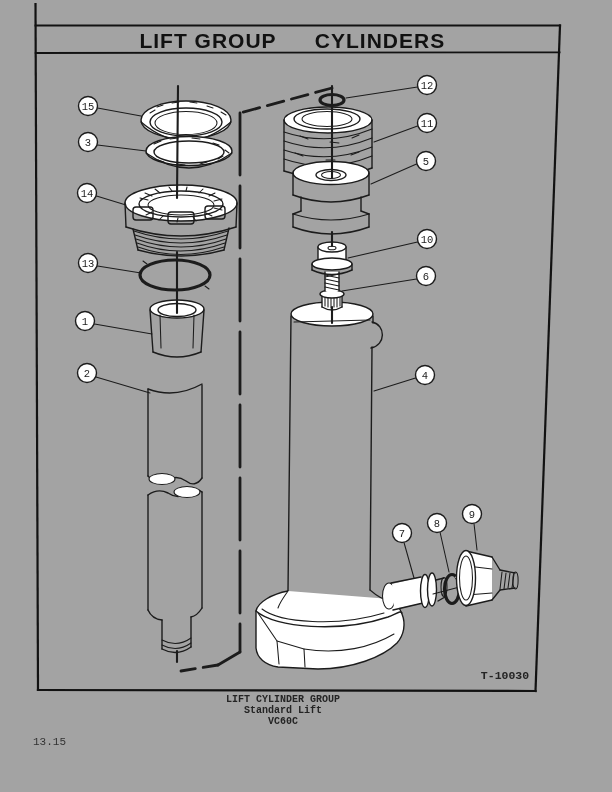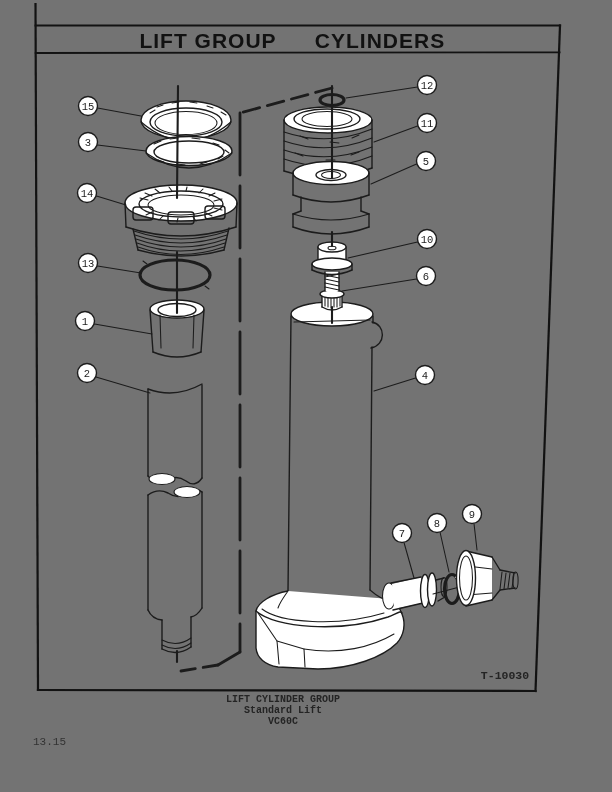--- a/index.html
+++ b/index.html
@@ -3,7 +3,7 @@
 <meta charset="utf-8">
 <style>
   html,body{margin:0;padding:0;background:#ffffff;}
-  .page{position:relative;width:612px;height:792px;background:#737373;overflow:hidden;
+  .page{position:relative;width:612px;height:792px;background:#a3a3a3;overflow:hidden;
         font-family:"Liberation Sans",sans-serif;}
   svg{position:absolute;left:0;top:0;}
   

